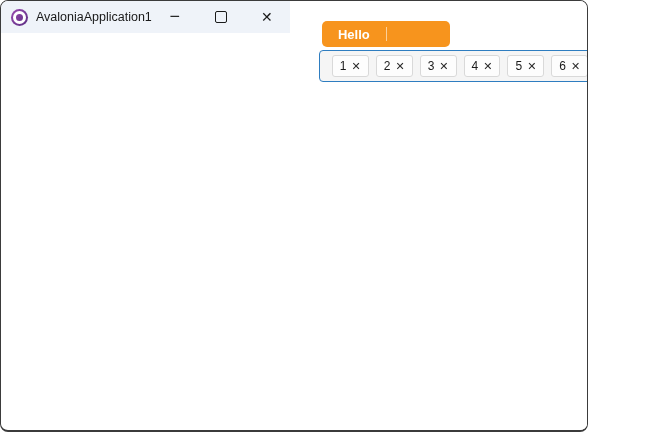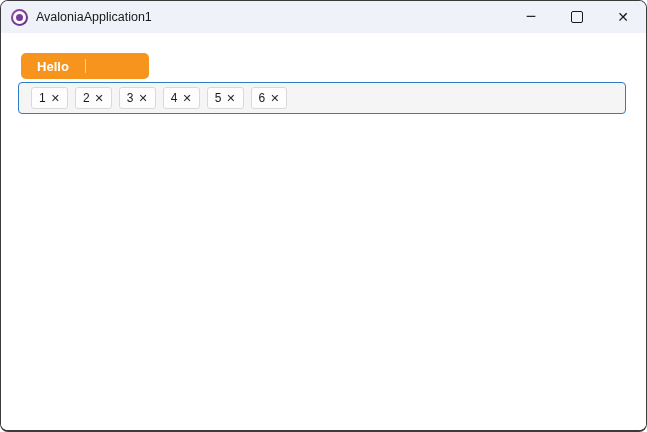--- a/index.html
+++ b/index.html
@@ -8,7 +8,7 @@
     font-family: "Liberation Sans", sans-serif;
   }
   .window {
-    width: 647px; height: 432px;
+    width: 588px; height: 432px;
     box-sizing: border-box;
     border: 1px solid #3b3b3b;
     border-bottom-width: 2px;
@@ -16,7 +16,7 @@
     overflow: hidden;
     background: #ffffff;
     display: flex;
-    flex-direction: column;
+    gap: 12px;
   }
   
   .titlebar {

